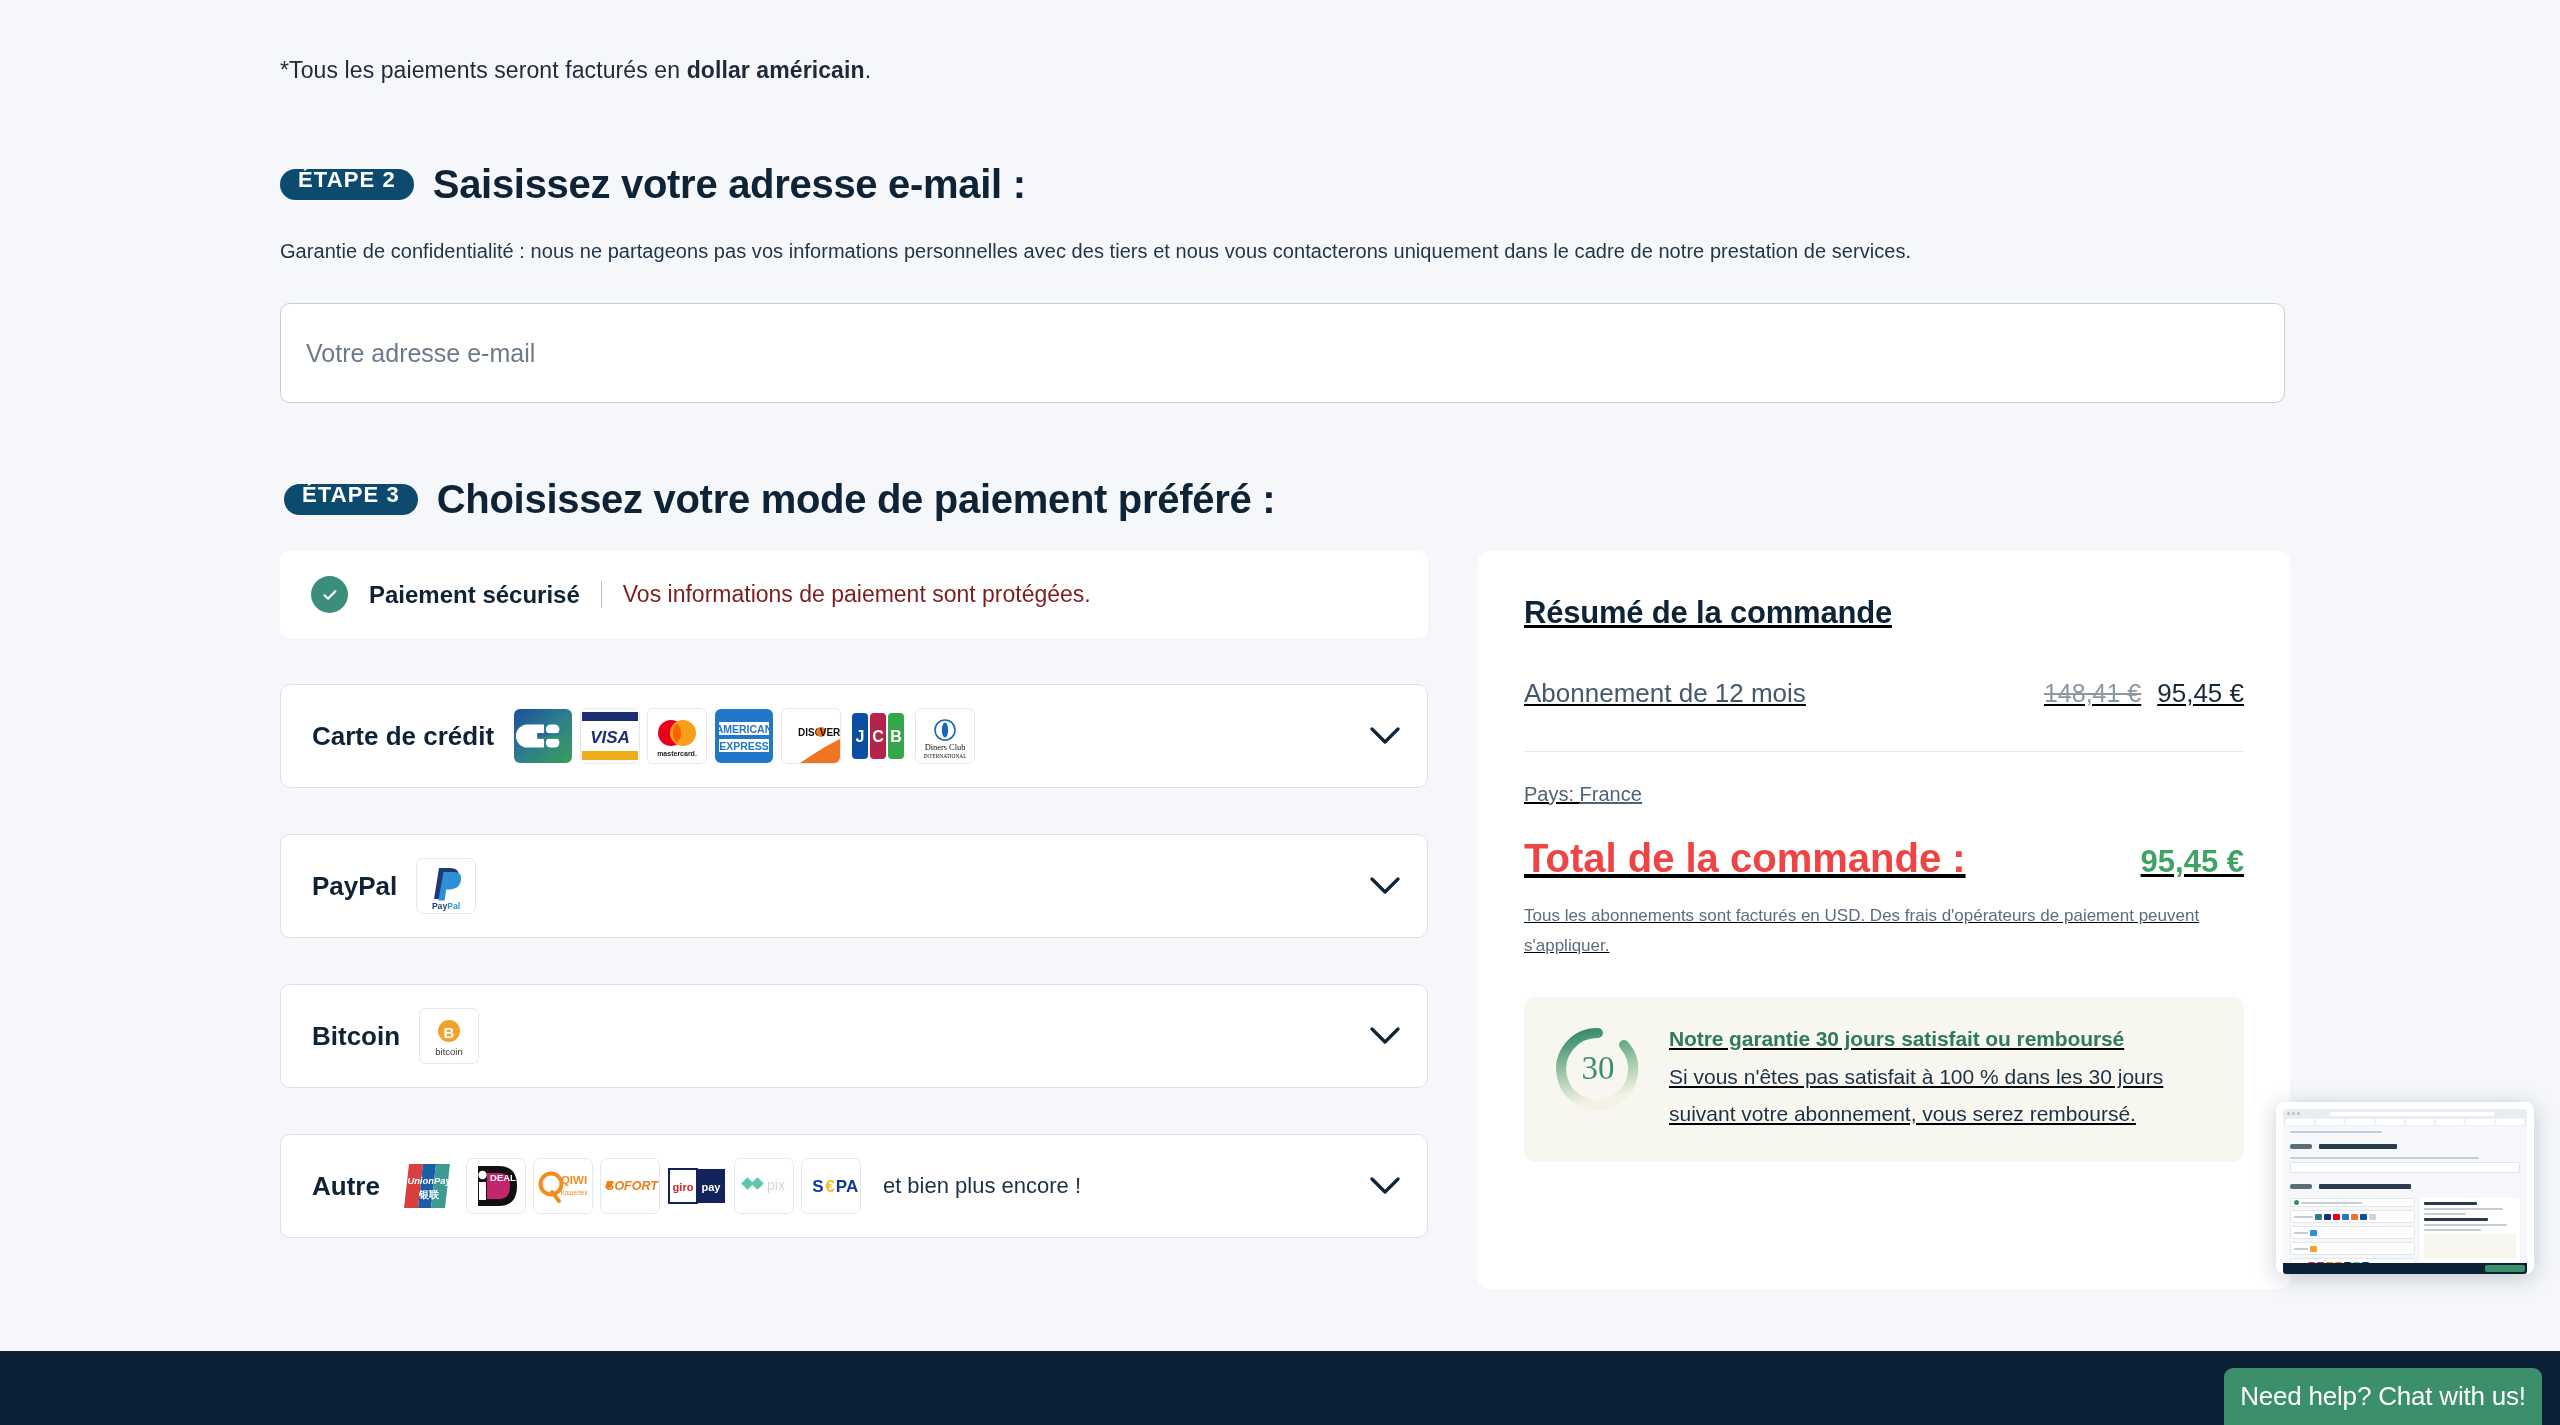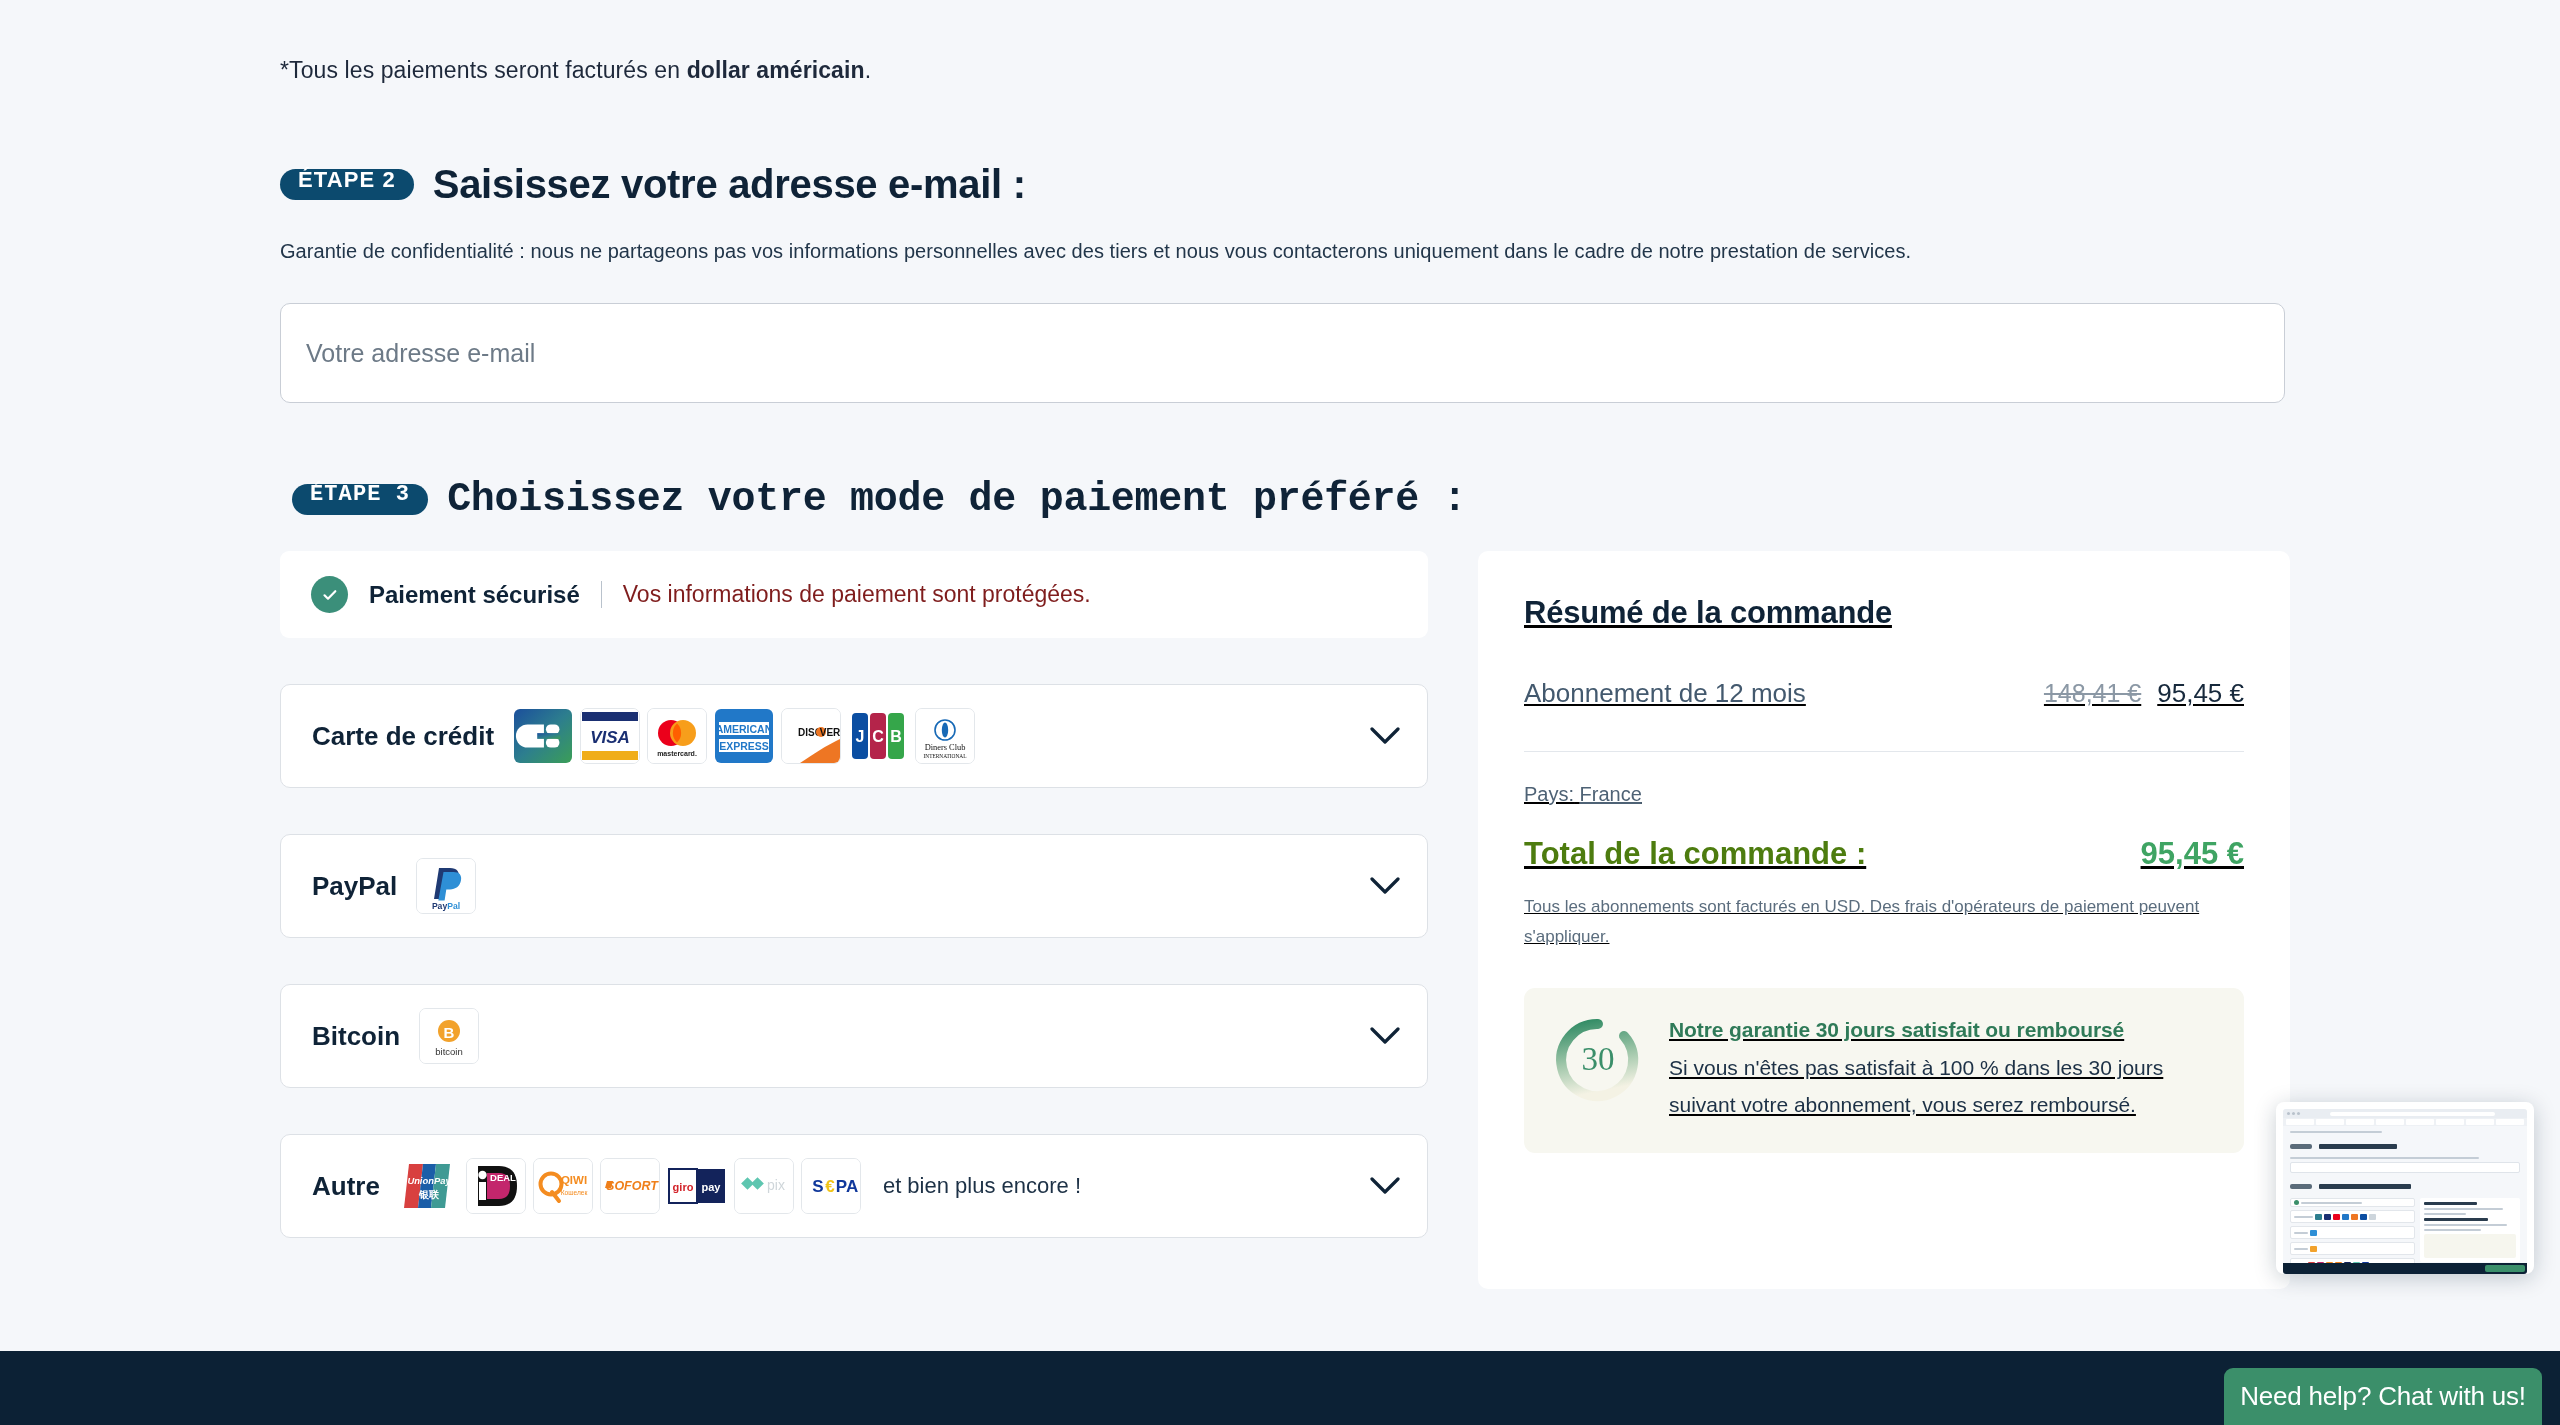--- a/index.html
+++ b/index.html
@@ -176,7 +176,7 @@
 
     <input class="email-input" type="email" placeholder="Votre adresse e-mail" style="">
 
-    <div class="step-head" style="left:12px; top:477px;font-family:Liberation Mono, monospace;">
+    <div class="step-head" style="left:4px; top:477px;">
       <span class="step-badge">ÉTAPE 3</span>
       <span class="step-title">Choisissez votre mode de paiement préféré :</span>
     </div>

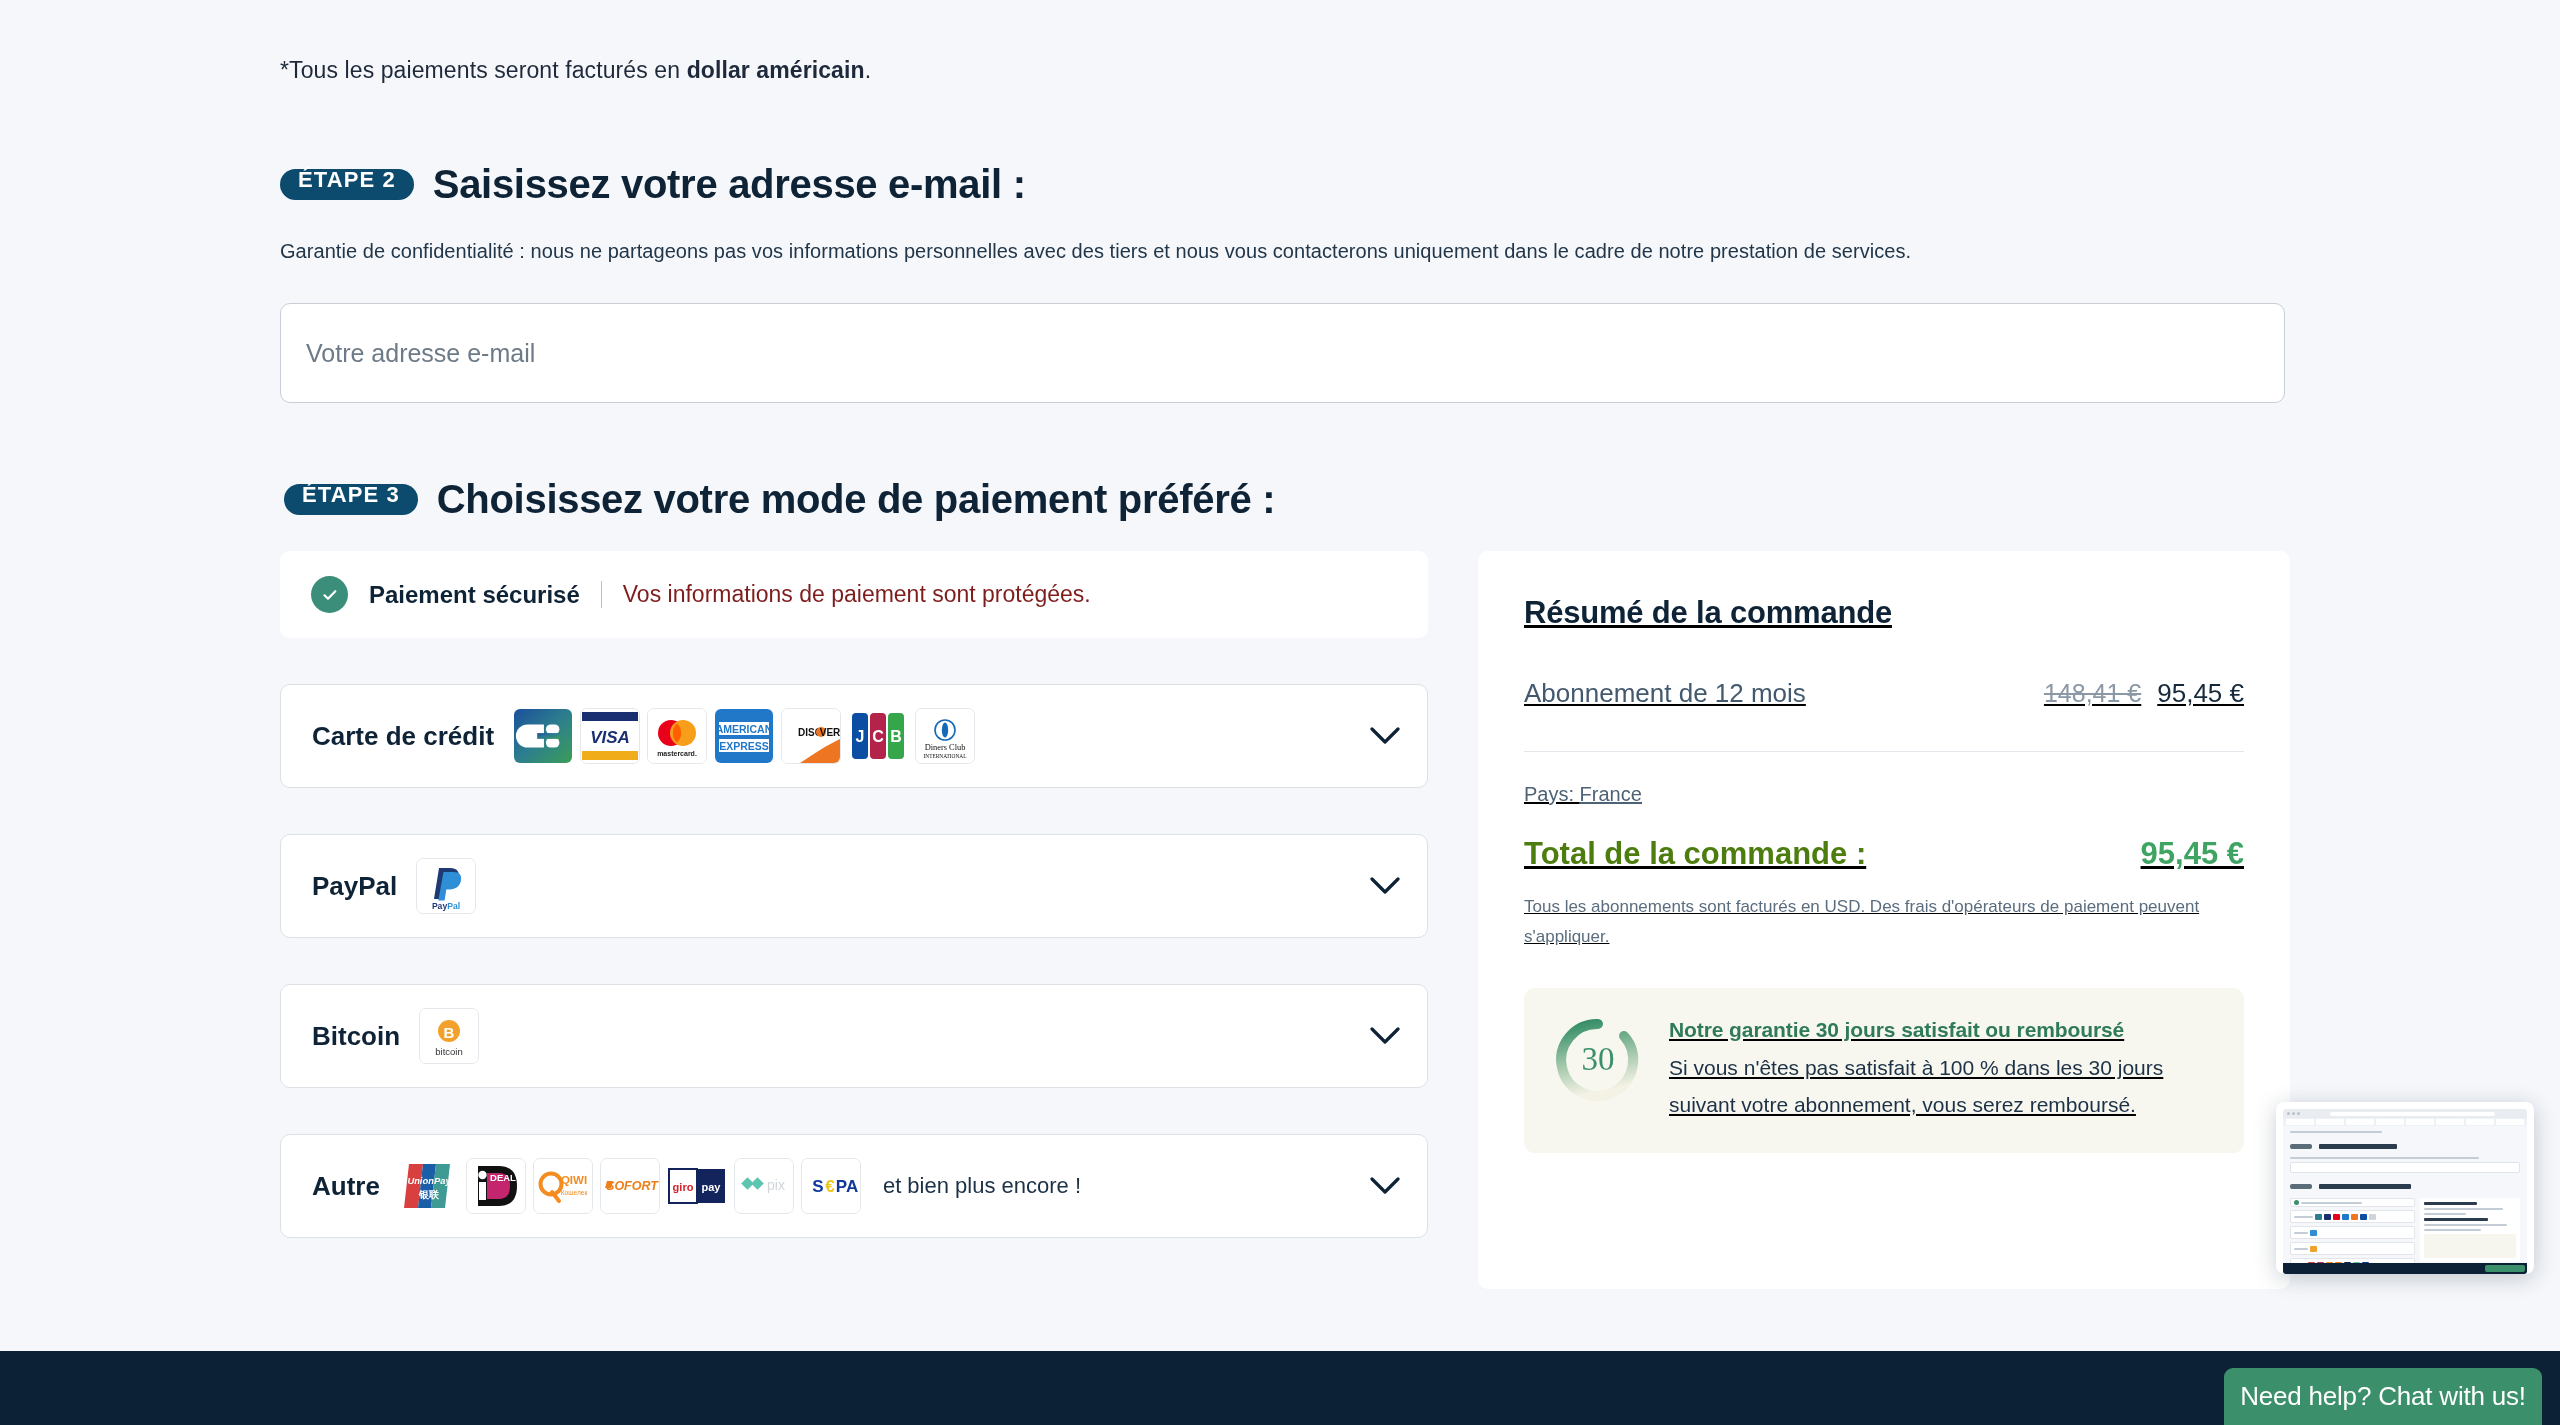--- a/index.html
+++ b/index.html
@@ -104,7 +104,7 @@
   .total-line {
     display: flex; align-items: baseline; justify-content: space-between; margin-top: 30px;
   }
-  .total-label { font-size: 31px; font-weight: 700; color: #4d7c0f; }
+  .total-label { font-size: 40px; font-weight: 700; color: #ef4444; }
   .total-value { font-size: 31px; font-weight: 700; color: #3fa463; }
   .fine-print { margin-top: 20px; font-size: 17px; line-height: 1.75; color: #5b6d7e; }
 

